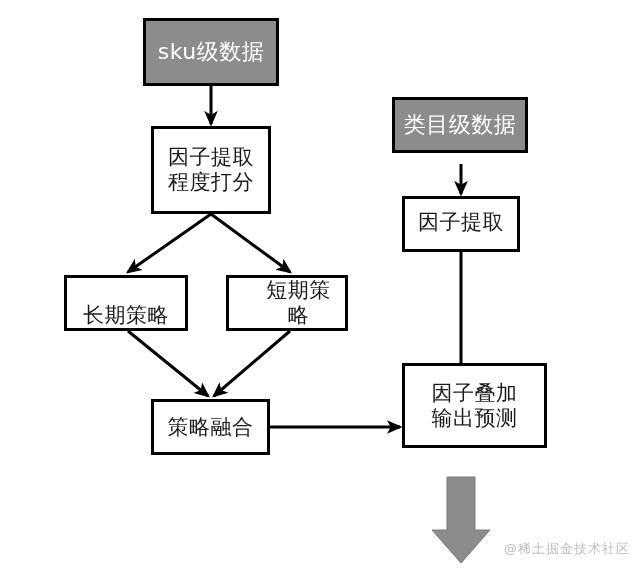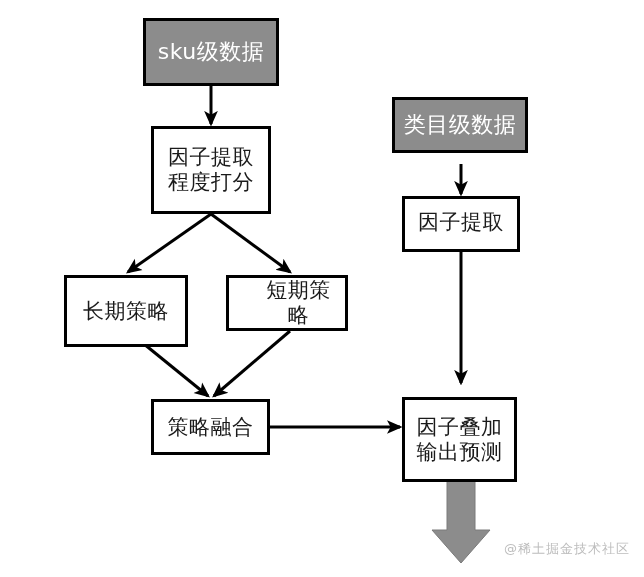--- a/index.html
+++ b/index.html
@@ -47,7 +47,7 @@
   
   #node-sku        { left: 143px; top: 18px;  width: 136px; height: 68px; }
   #node-score      { left: 151px; top: 126px; width: 120px; height: 88px; }
-  #node-long       { left: 64px;  top: 275px; width: 124px; height: 72px; }
+  #node-long       { left: 64px;  top: 275px; width: 124px; height: 56px; align-items: flex-end; }
   #node-short      { left: 226px; top: 275px; width: 122px; height: 56px; padding-left: 23px; }
   #node-fusion     { left: 151px; top: 399px; width: 119px; height: 56px; }
   #node-category   { left: 392px; top: 97px;  width: 136px; height: 56px; }

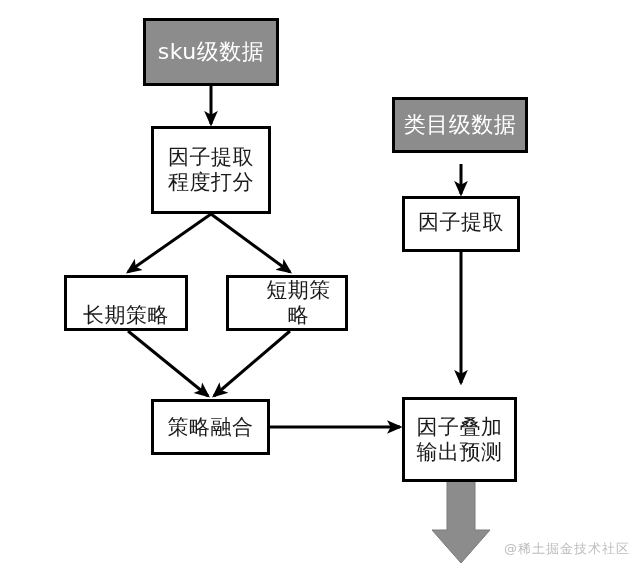--- a/index.html
+++ b/index.html
@@ -52,7 +52,7 @@
   #node-fusion     { left: 151px; top: 399px; width: 119px; height: 56px; }
   #node-category   { left: 392px; top: 97px;  width: 136px; height: 56px; }
   #node-factor     { left: 402px; top: 196px; width: 118px; height: 56px; font-family: Liberation Mono, monospace; }
-  #node-output     { left: 402px; top: 397px; width: 115px; height: 85px; }
+  #node-output     { left: 402px; top: 363px; width: 145px; height: 85px; }
 
   #edges {
     position: absolute;

